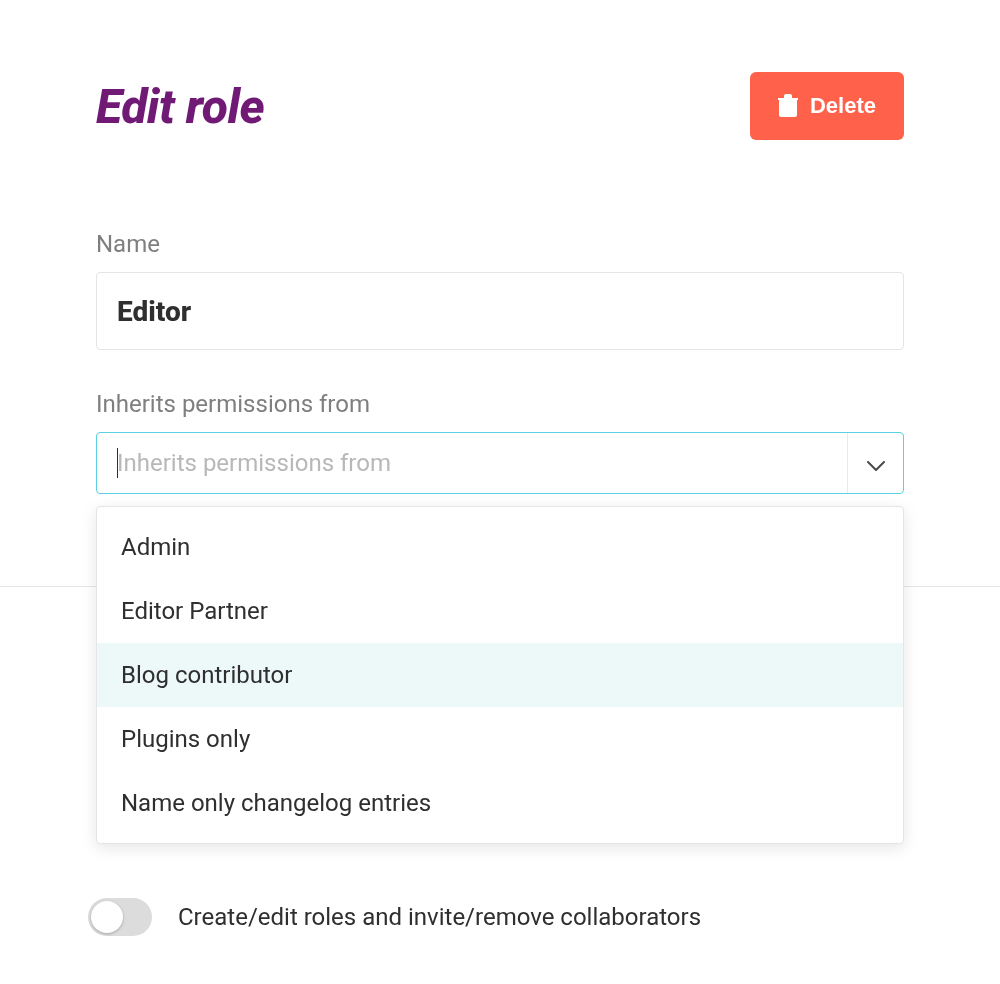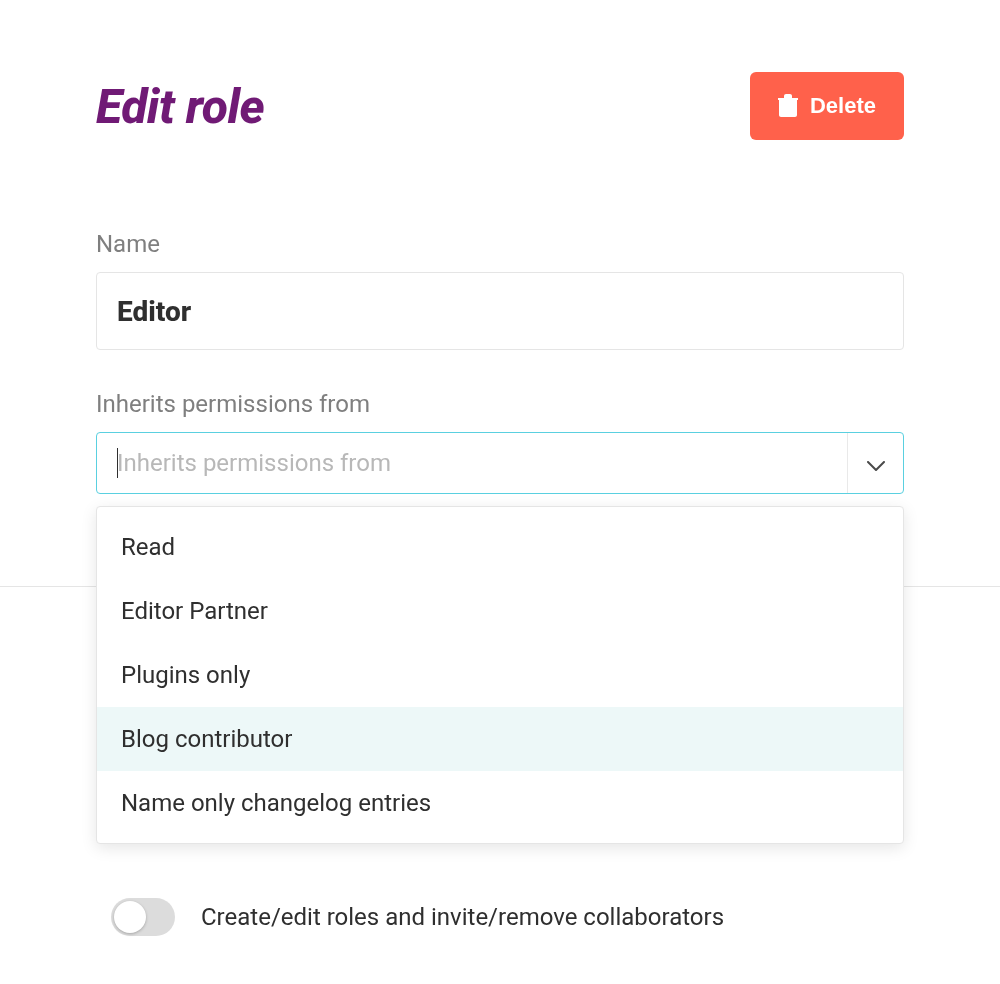--- a/index.html
+++ b/index.html
@@ -213,7 +213,7 @@
       </div>
       <div class="dropdown-menu" id="dropdown-menu">
 
-      <div class="dropdown-item">Read</div>
+      <div class="dropdown-item">Admin</div>
           <div class="dropdown-item">Editor Partner</div>
           <div class="dropdown-item">Plugins only</div>
           <div class="dropdown-item highlighted">Blog contributor</div>

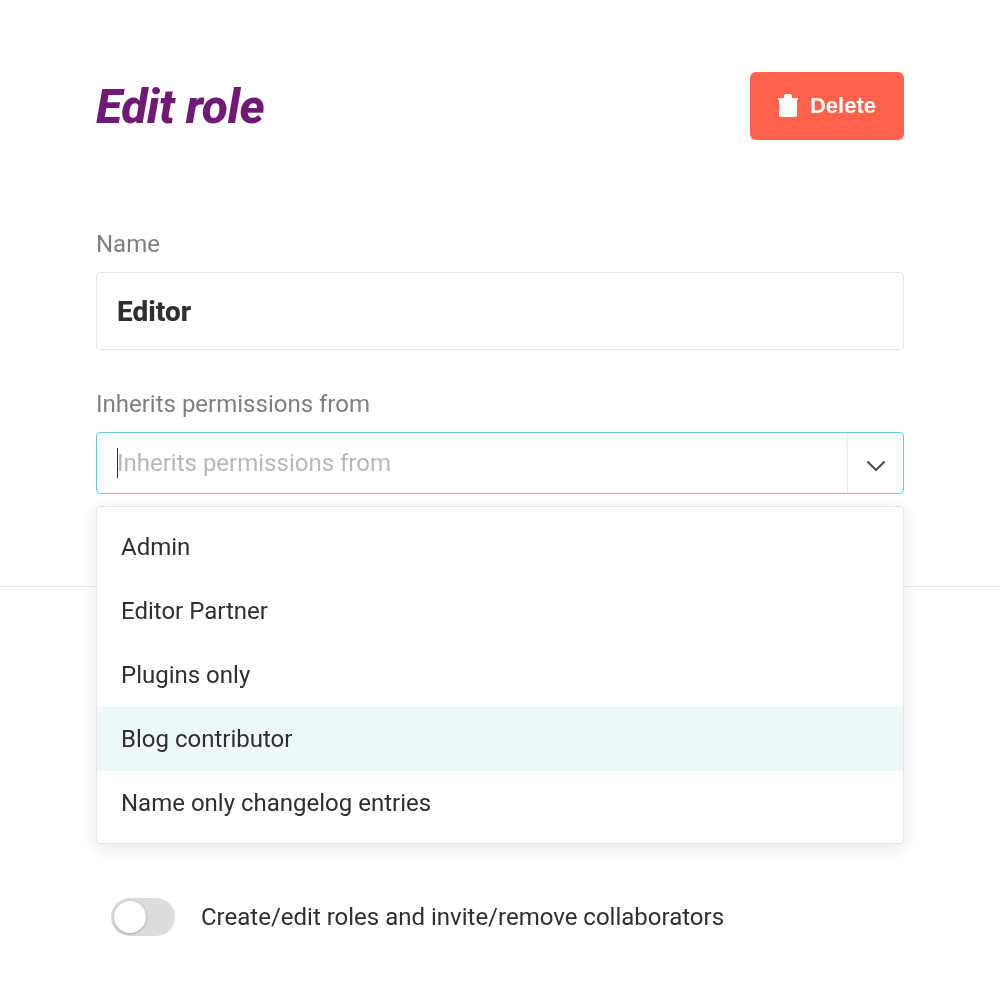--- a/index.html
+++ b/index.html
@@ -215,8 +215,8 @@
 
       <div class="dropdown-item">Admin</div>
           <div class="dropdown-item">Editor Partner</div>
+          <div class="dropdown-item highlighted">Blog contributor</div>
           <div class="dropdown-item">Plugins only</div>
-          <div class="dropdown-item highlighted">Blog contributor</div>
           <div class="dropdown-item">Name only changelog entries</div>
         </div>
     </div>

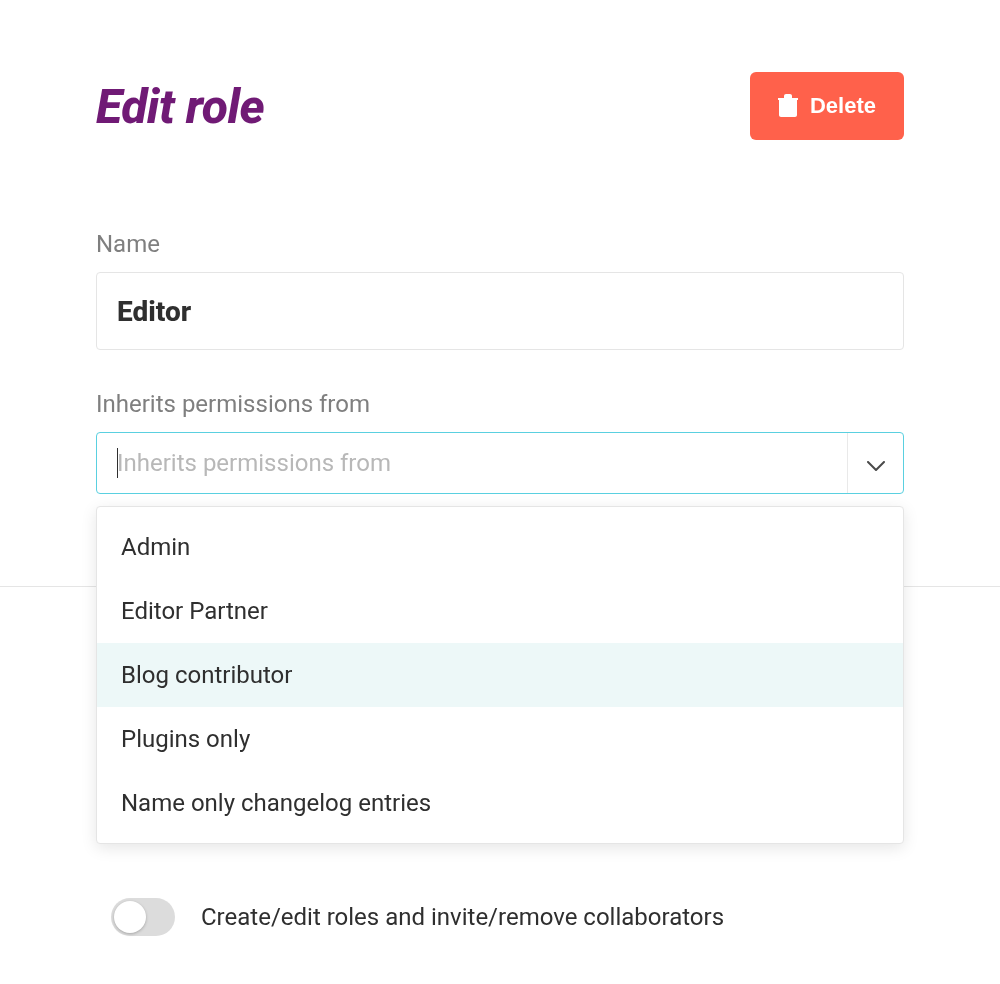--- a/index.html
+++ b/index.html
@@ -143,7 +143,7 @@
     }
     .toggle-row {
       position: absolute;
-      left: 111px;
+      left: 88px;
       top: 898px;
       display: flex;
       align-items: center;

